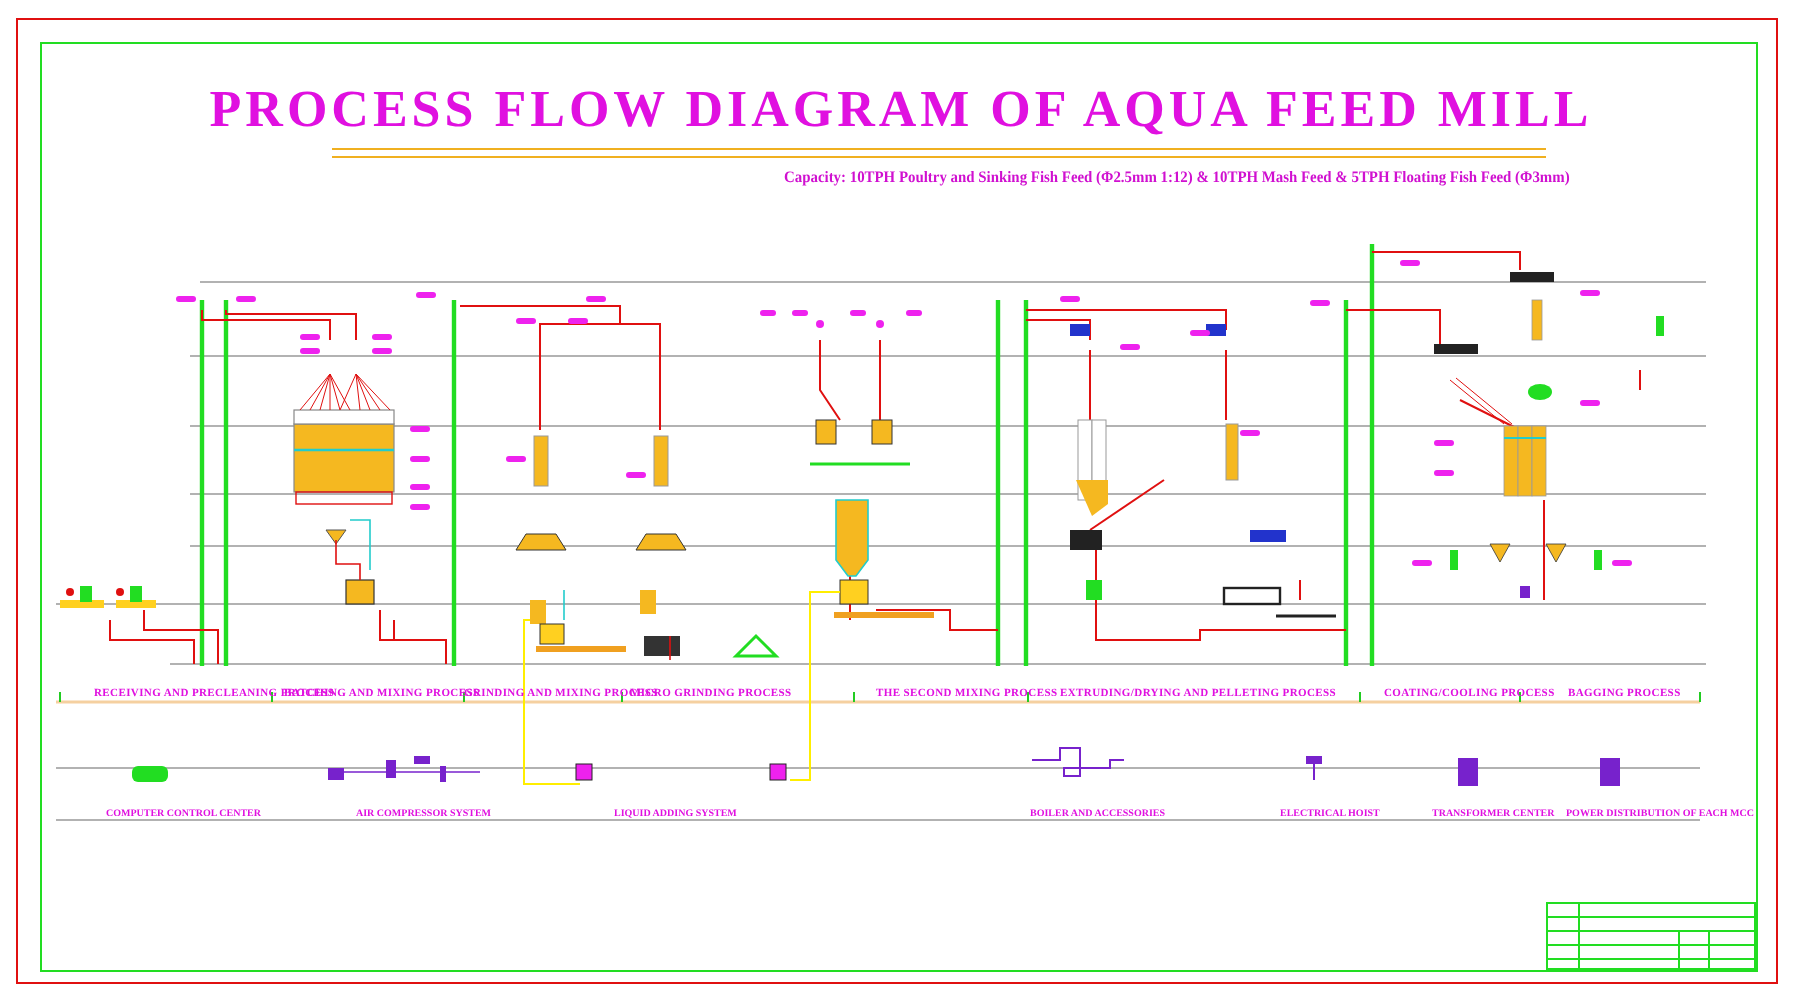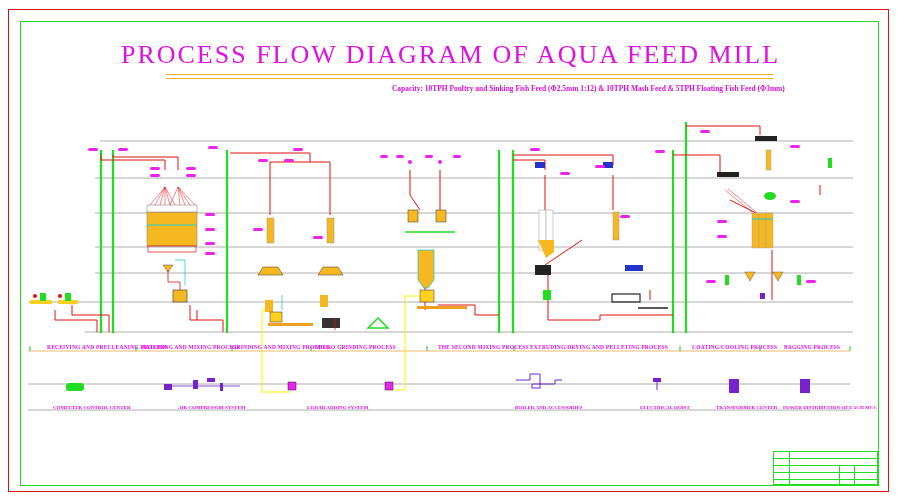--- a/index.html
+++ b/index.html
@@ -4,7 +4,7 @@
 <style>
   html, body { margin:0; padding:0; background:#ffffff; }
   body { width:901px; height:502px; position:relative; overflow:hidden; font-family:"Liberation Serif", serif; }
-  .abs { position:absolute; }
+  .abs { position:absolute;font-weight:bold; }
   #outer-frame { left:8px; top:9px; width:881px; height:483px; border:1.5px solid #e01010; box-sizing:border-box; }
   #inner-frame { left:20px; top:21px; width:859px; height:465px; border:1.5px solid #22dd22; box-sizing:border-box; }
   #title { left:0; top:40px; width:901px; text-align:center; color:#e010e0; font-size:26px; letter-spacing:2px; font-family:"Liberation Serif", serif; }

